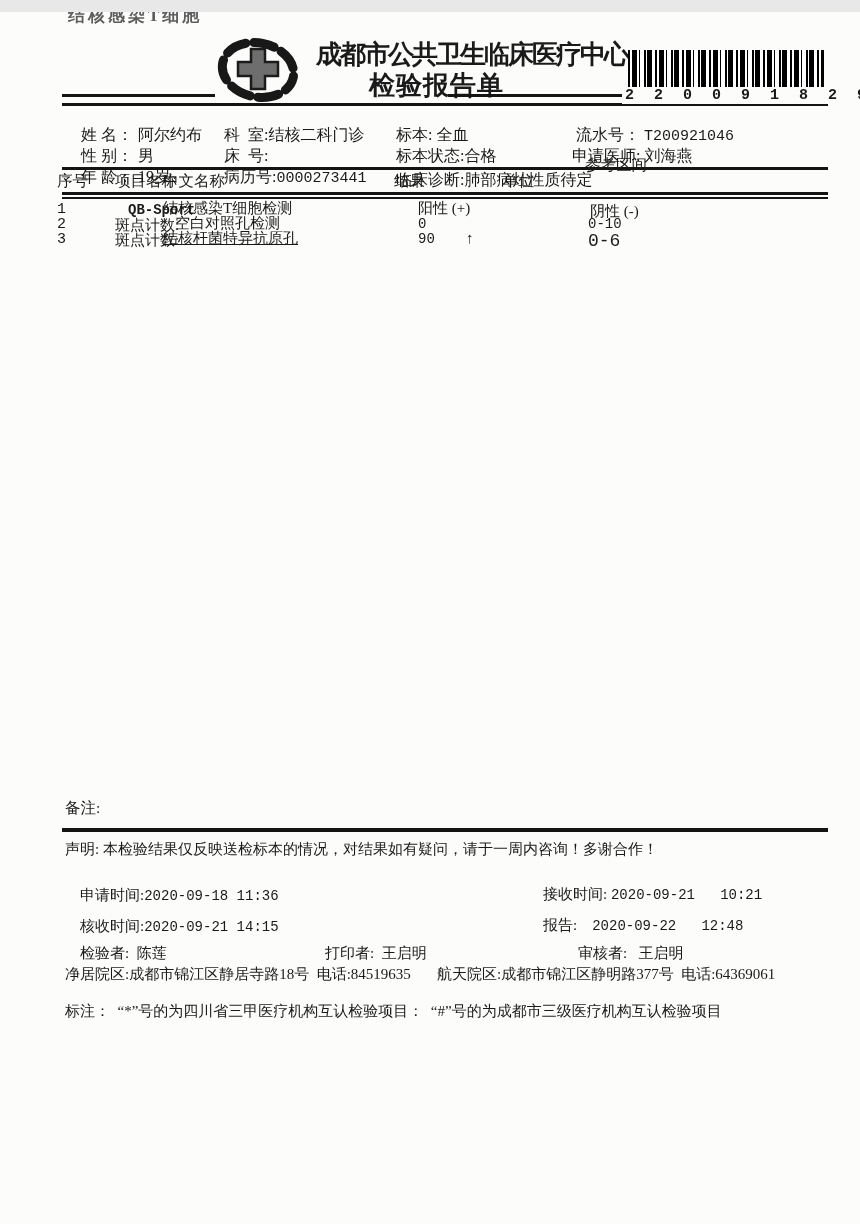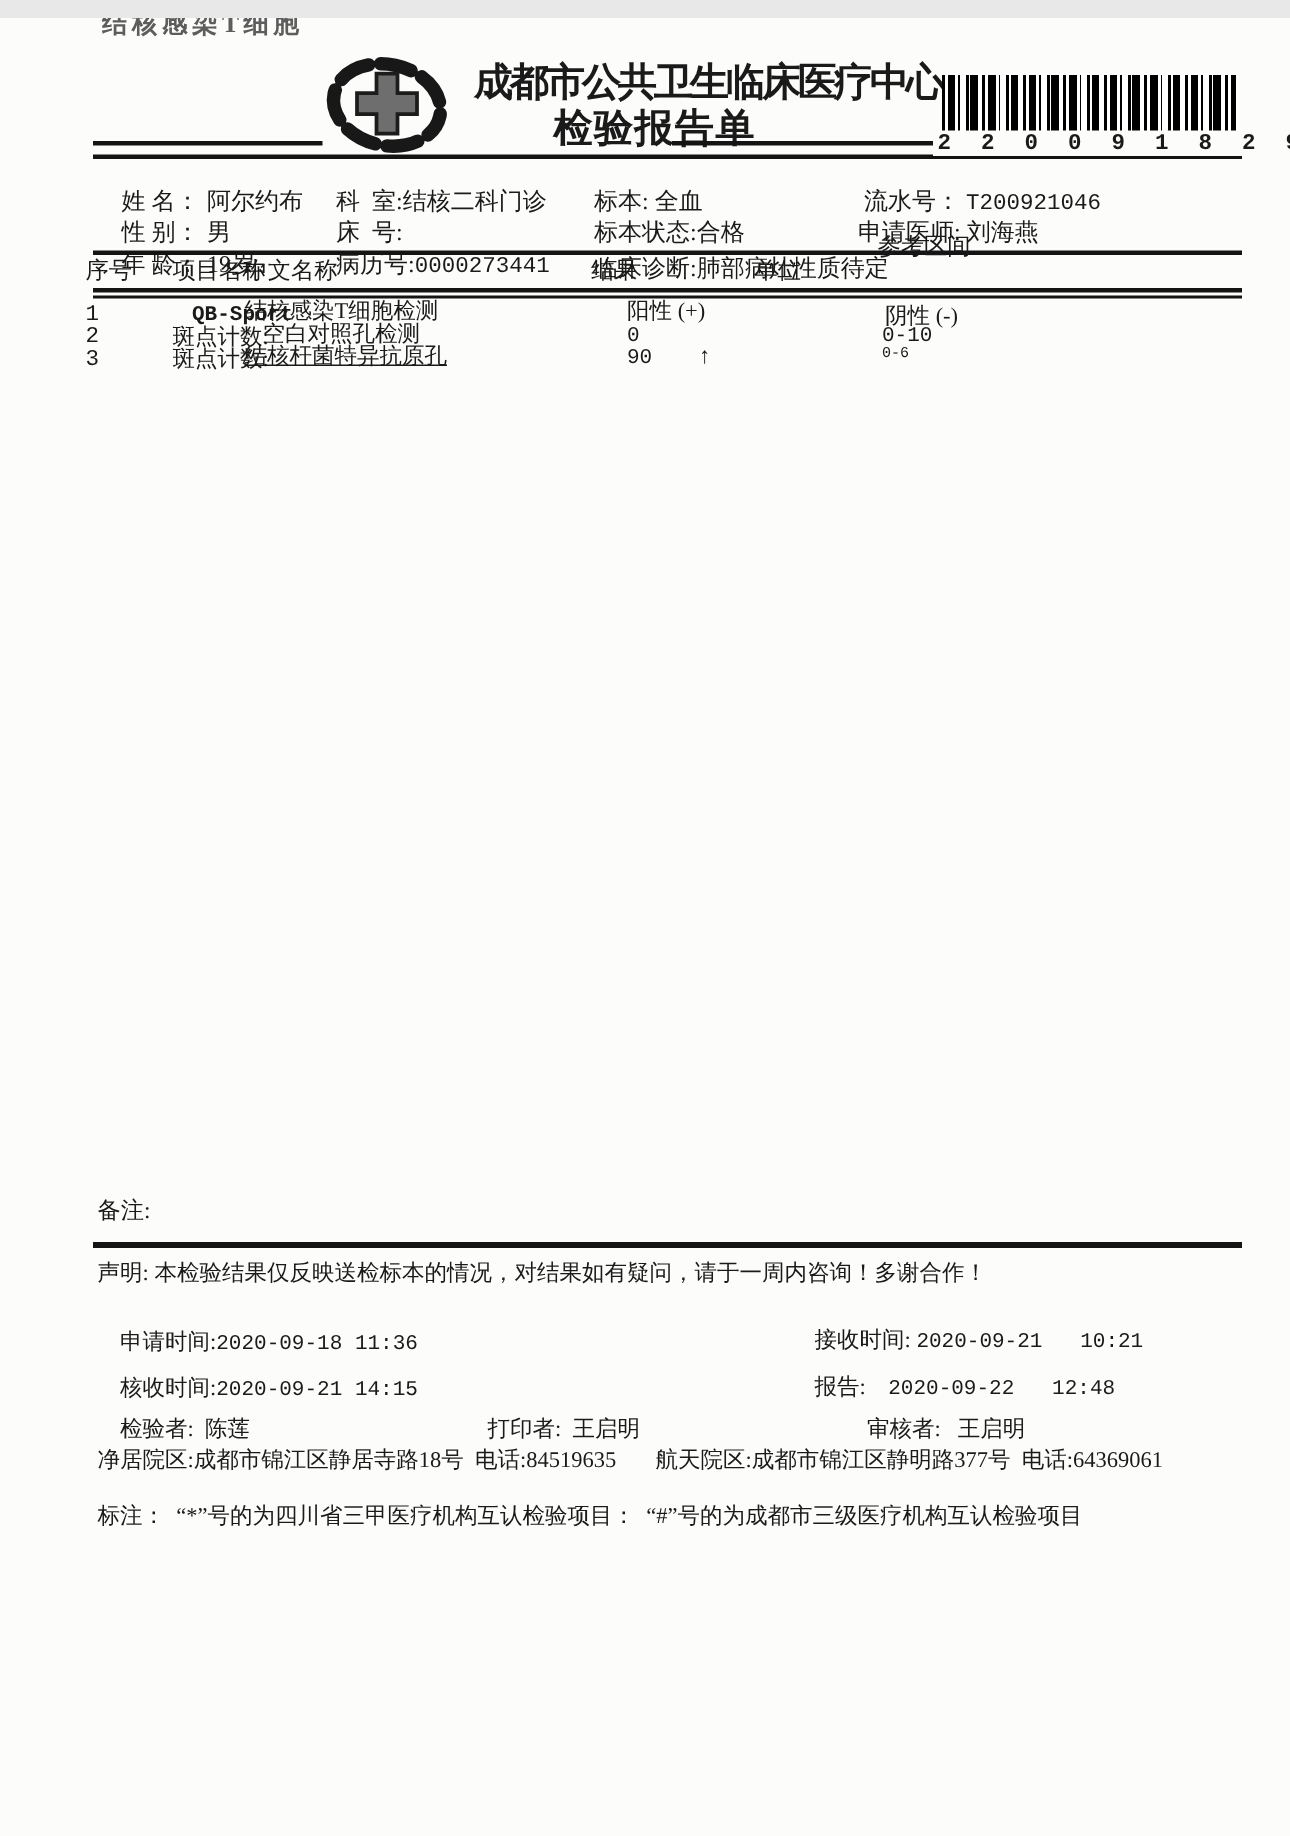--- a/index.html
+++ b/index.html
@@ -144,7 +144,7 @@
     <span class="t td mono" style="left:418px; top:219px; font-size:14px;text-align:center;">90</span>
     <span class="t td" style="left:466px; top:218px;">↑</span>
     <span class="t td" style="left:503px; top:219px;"></span>
-    <span class="t td mono" style="left:588px; top:219px; font-size:10px;">0-6</span>
+    <span class="t td mono" style="left:588px; top:219px; font-size:18px;">0-6</span>
   </div>
 
   <div class="t f15b" style="left:65px; top:787px;">备注:</div>

